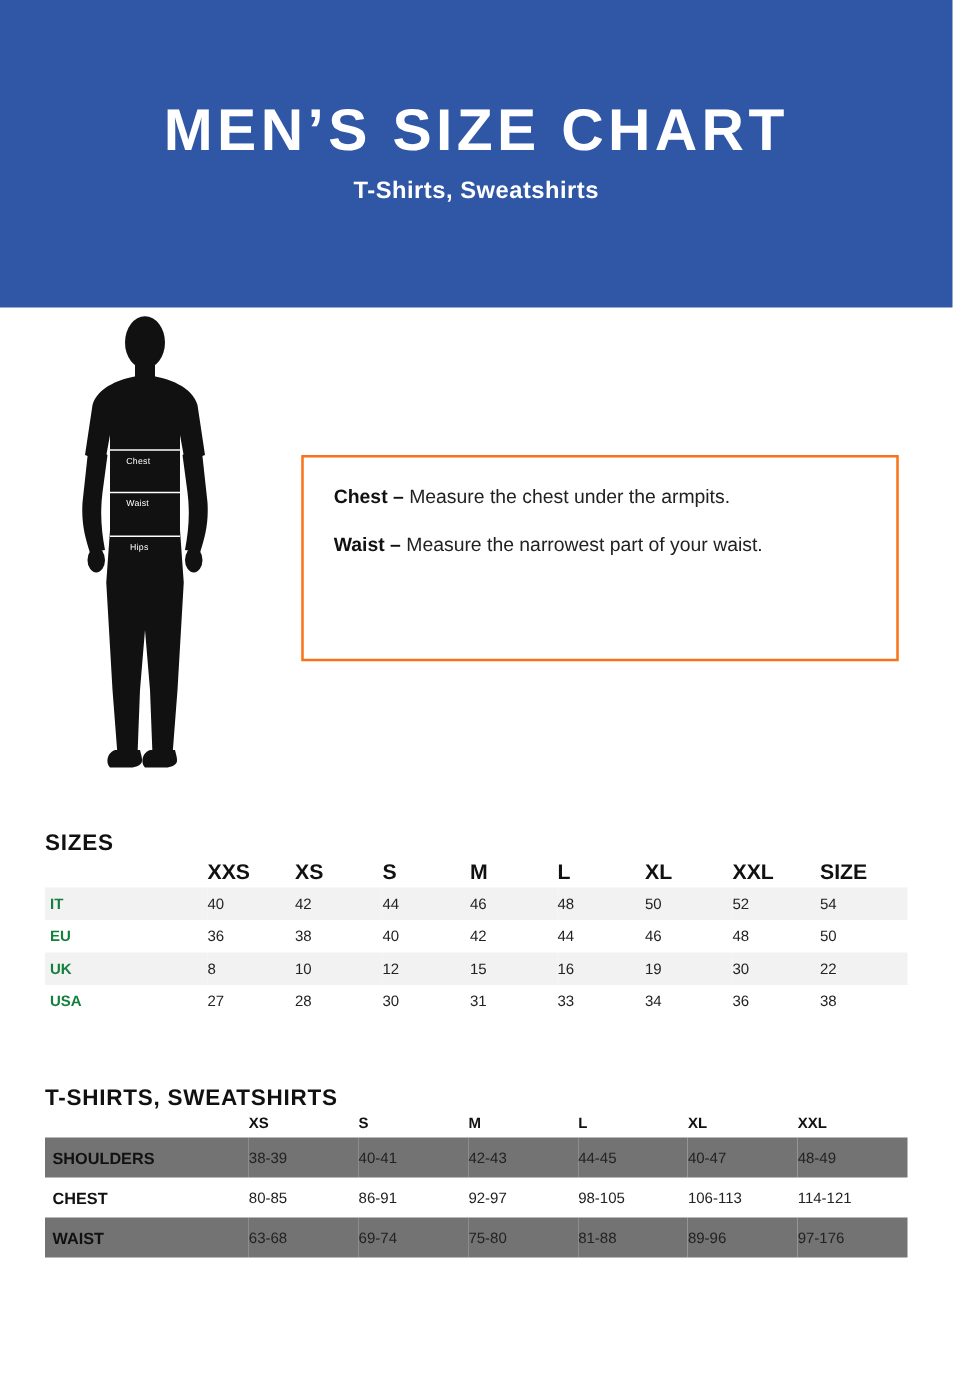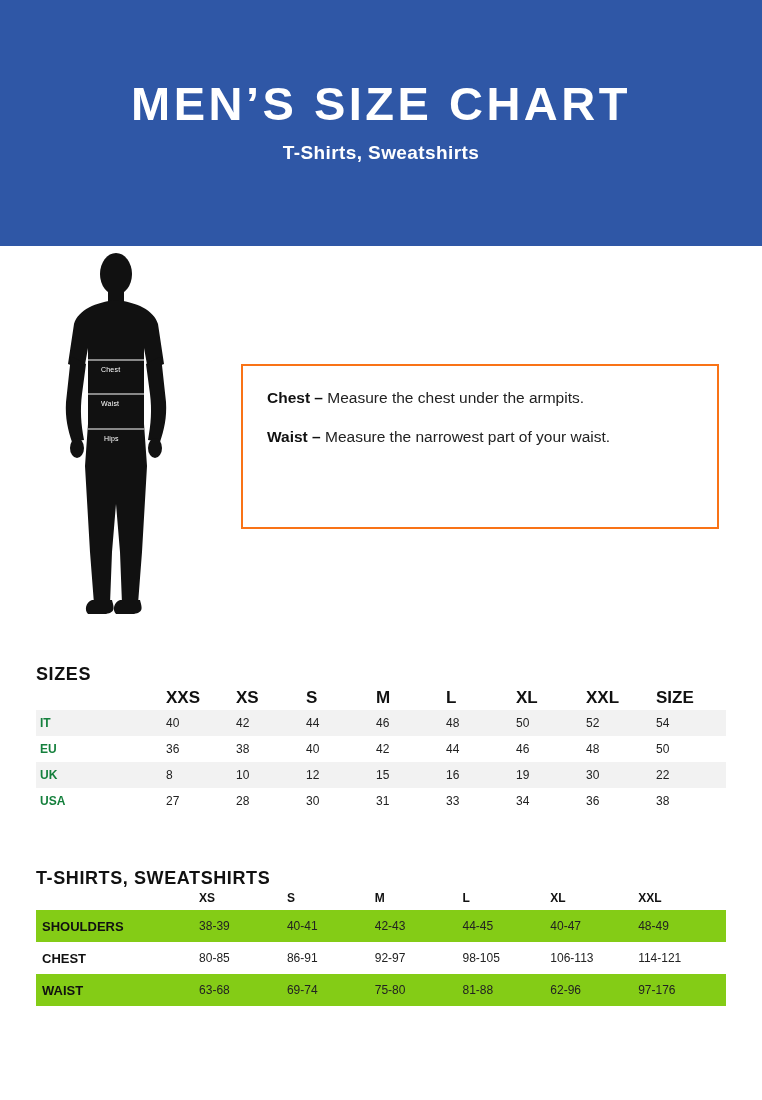--- a/index.html
+++ b/index.html
@@ -172,7 +172,7 @@
     padding-left: 6px;
   }
   #shirts-table tbody tr.alt td {
-    background: #84cc16;
+    background: #737373;
   }
   #shirts-table col.c0 { width: 130px; }
   #shirts-table col.cx { width: 70px; }

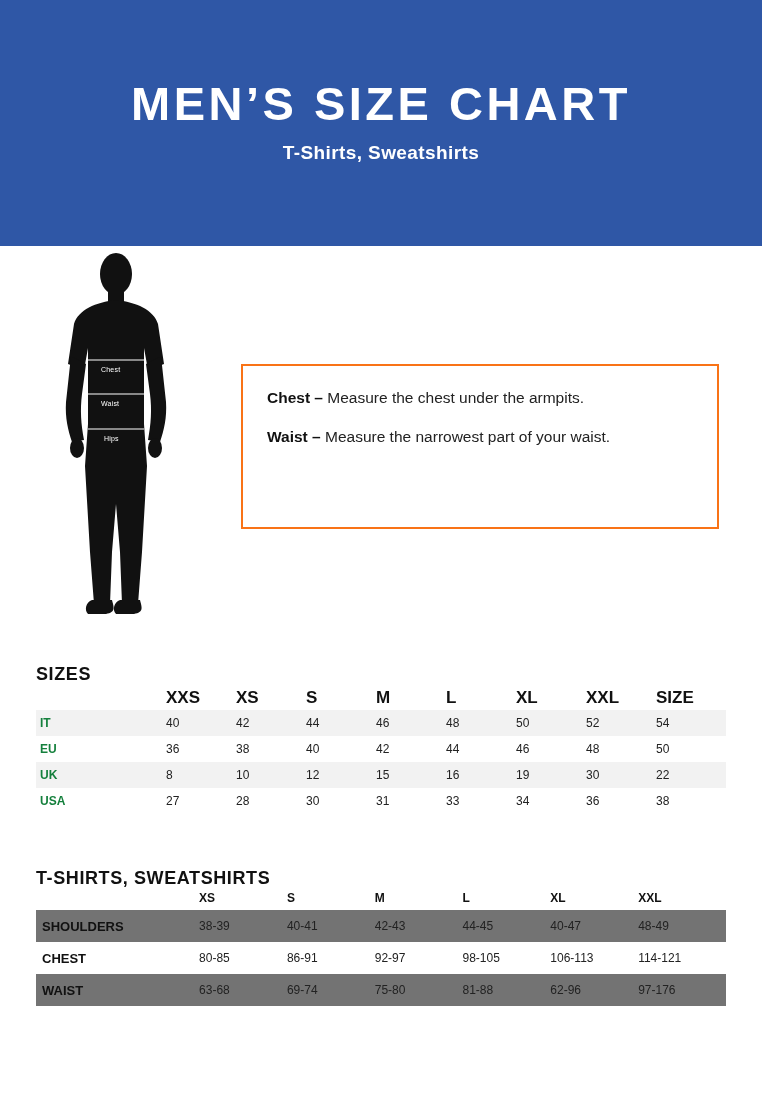--- a/index.html
+++ b/index.html
@@ -374,7 +374,7 @@
         <td class="cell-pad">69-74</td>
         <td class="cell-pad">75-80</td>
         <td class="cell-pad">81-88</td>
-        <td class="cell-pad">62-96</td>
+        <td class="cell-pad">89-96</td>
         <td class="cell-pad">97-176</td>
       </tr>
     </tbody>

